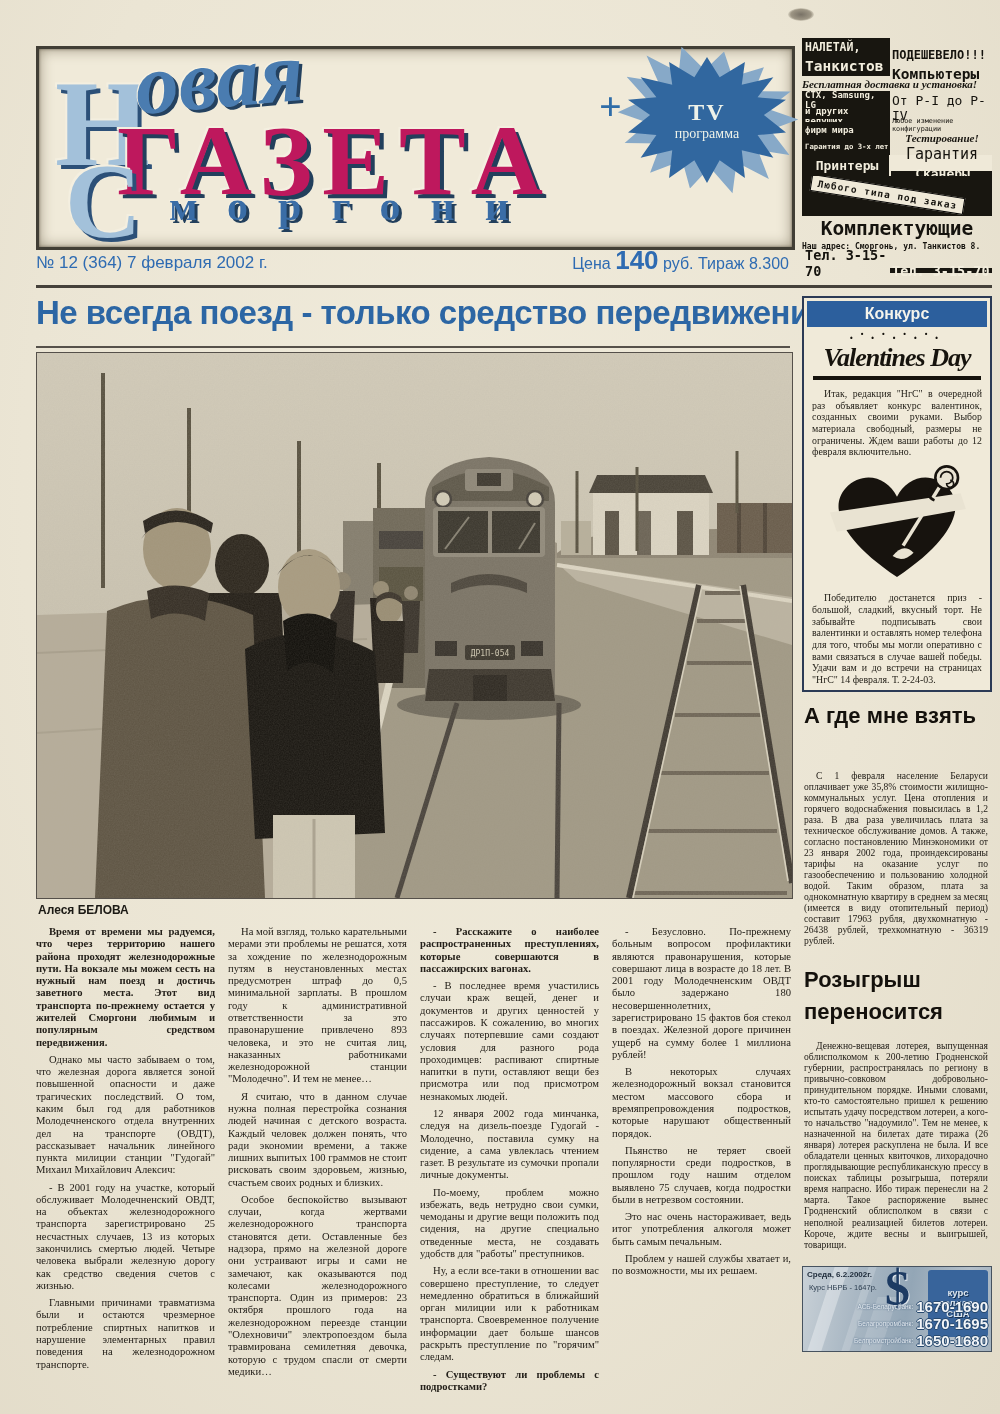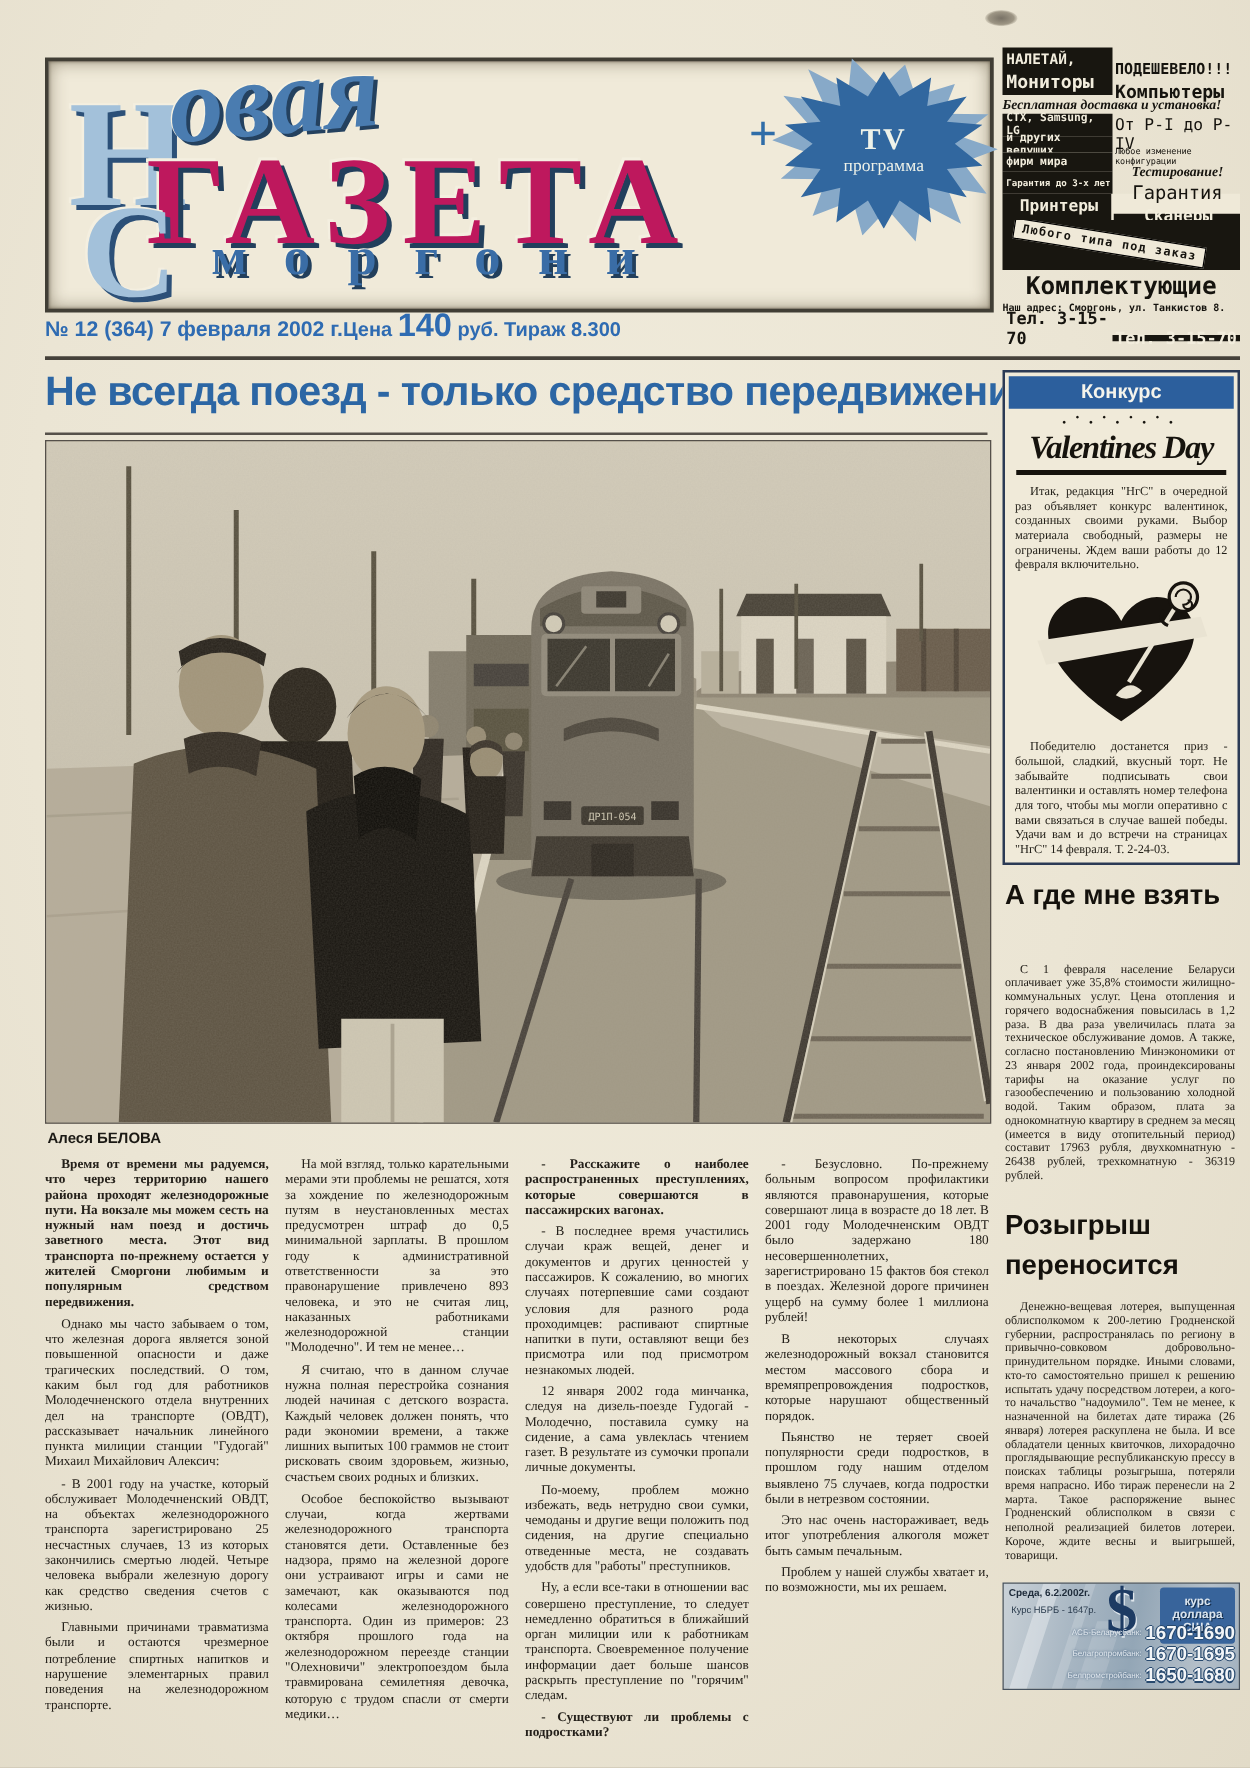--- a/index.html
+++ b/index.html
@@ -143,7 +143,7 @@
       <div class="c r" style="font-size:12px;font-weight:bold;">ПОДЕШЕВЕЛО!!!</div>
     </div>
     <div class="row" style="height:20px;">
-      <div class="c blk l" style="font-size:14.5px;font-weight:bold;">Мониторы</div>
+      <div class="c blk l" style="font-size:14.5px;font-weight:bold;">Танкистов</div>
       <div class="c r" style="font-size:14.5px;font-weight:bold;">Компьютеры</div>
     </div>
     <div class="row" style="height:15px;">

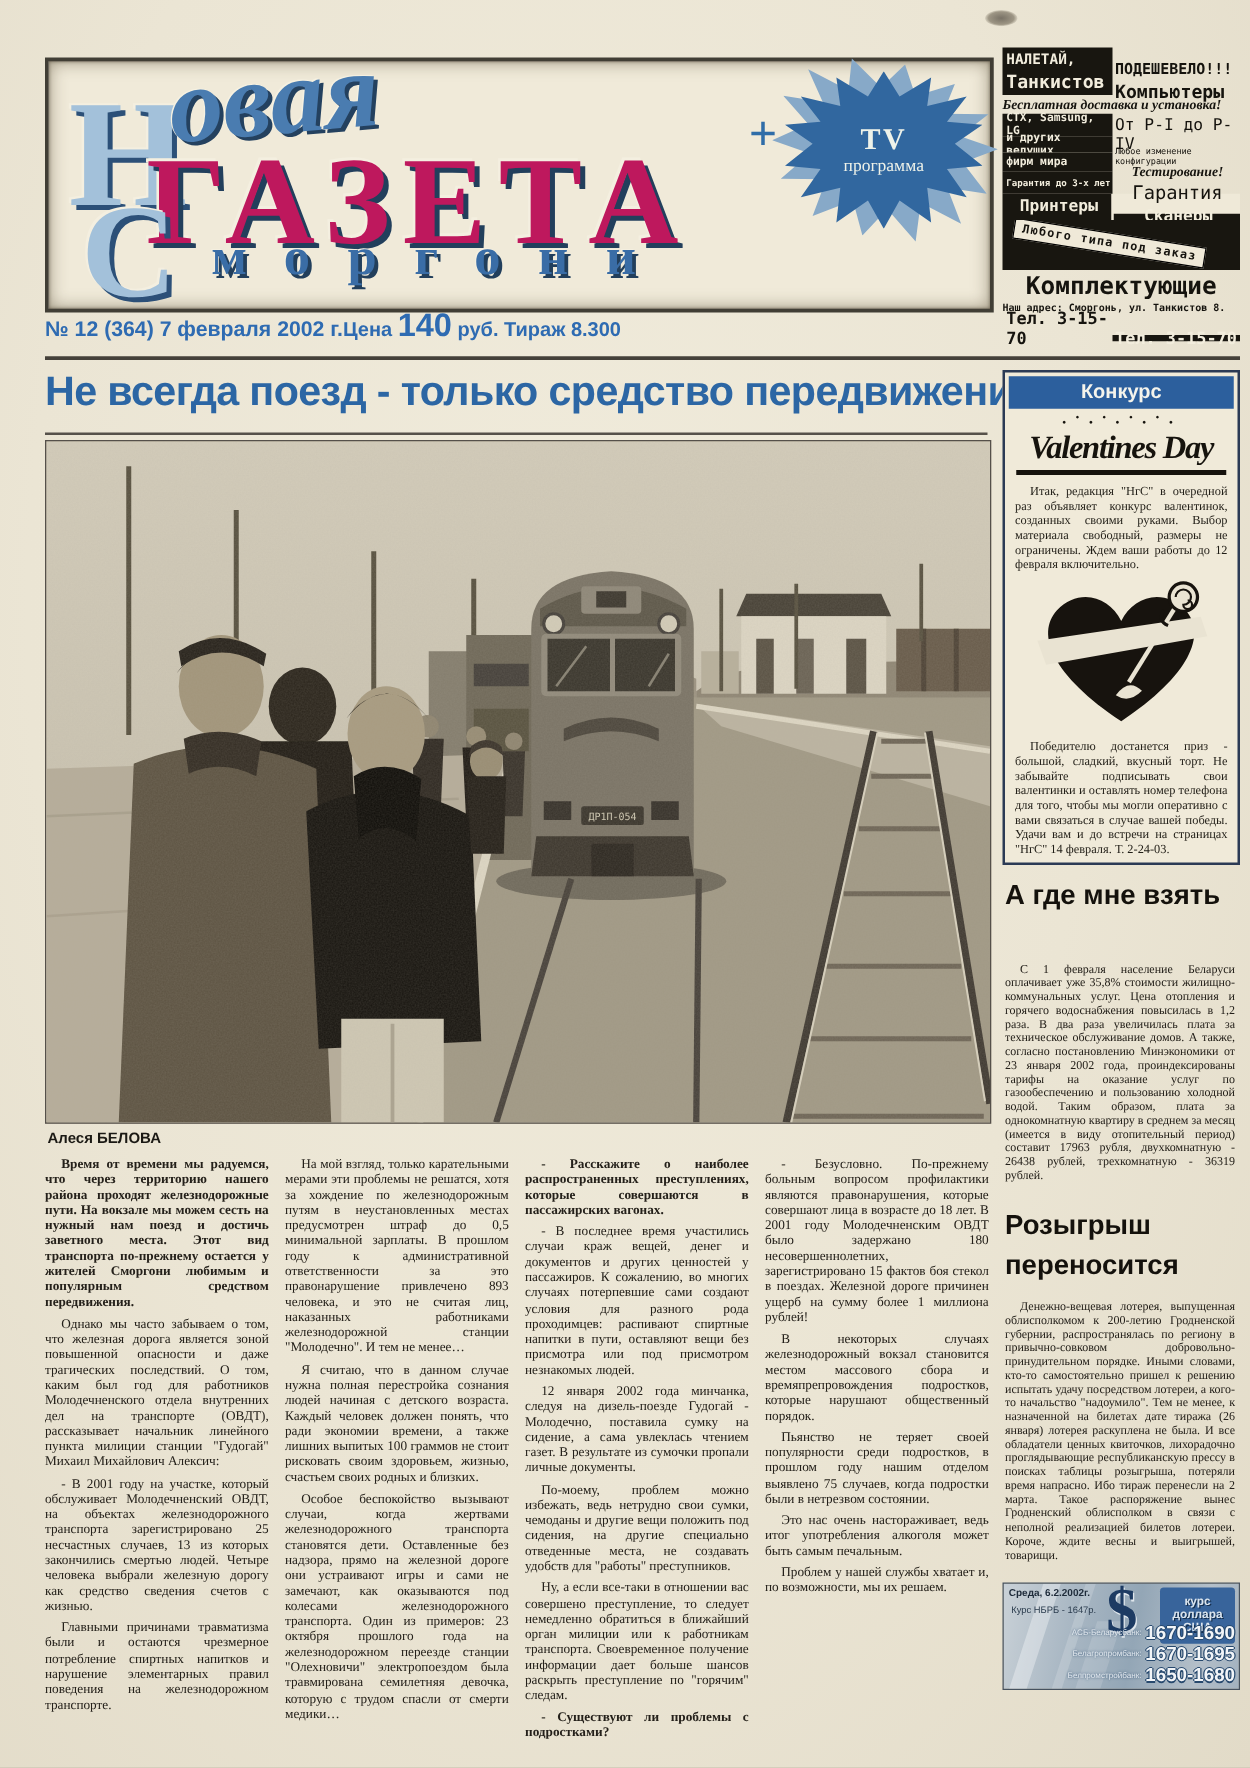--- a/index.html
+++ b/index.html
@@ -49,8 +49,8 @@
   .shopad .tel{font-weight:bold;font-size:13.5px;}
 
   
-  .issuerow{left:36px;top:250px;width:753px;display:flex;justify-content:flex-start;align-items:flex-end;
-    color:#2e6bb2;font-family:"Liberation Sans",sans-serif;font-weight:bold;}
+  .issuerow{left:36px;top:250px;width:753px;display:flex;justify-content:space-between;align-items:flex-end;
+    color:#2e6bb2;font-family:"Liberation Sans",sans-serif;font-weight:normal;}
   .issuerow .nd{font-size:17px;}
   .issuerow .pr{font-size:16px;}
   .issuerow .pr b{font-size:26px;line-height:.8;}

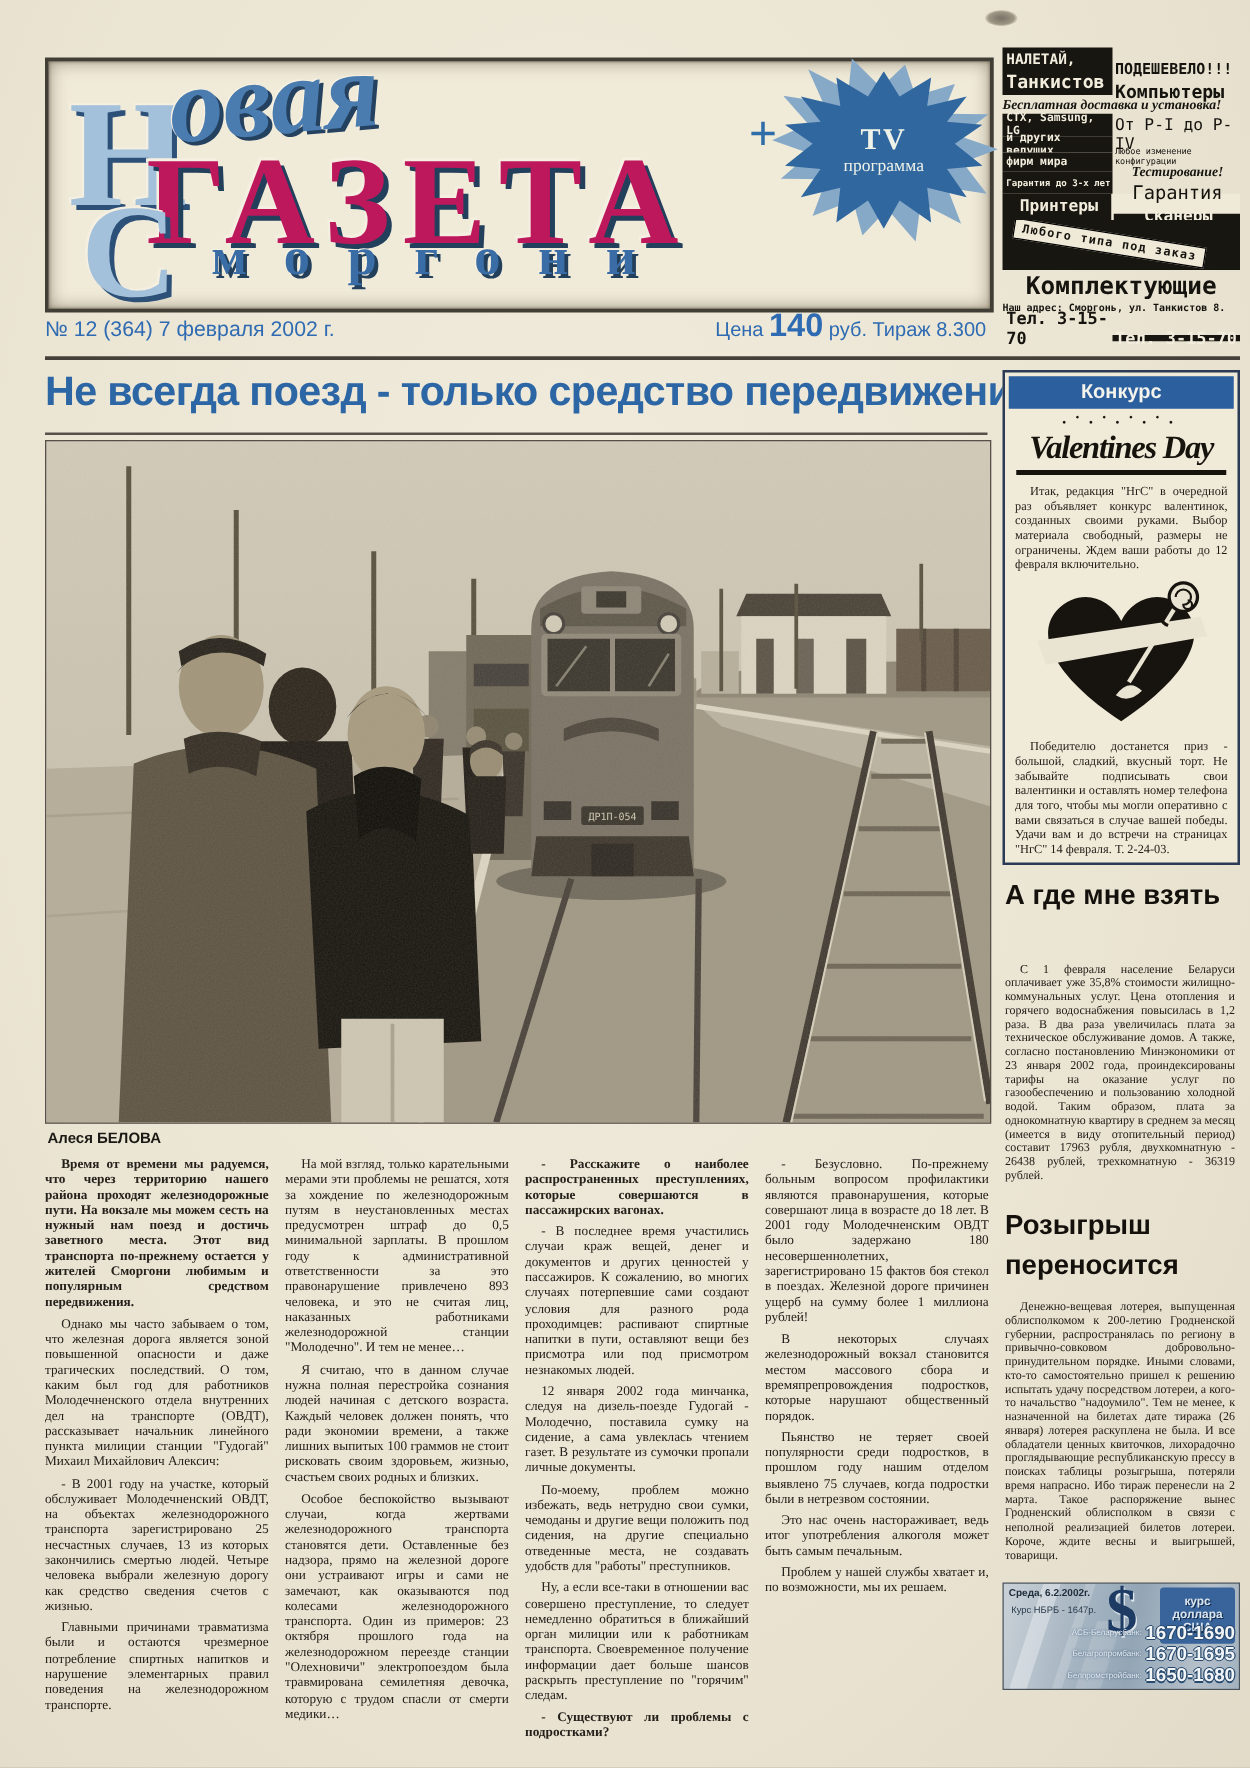--- a/index.html
+++ b/index.html
@@ -106,7 +106,7 @@
   .cur-dollar{position:absolute;left:82px;top:-8px;font-size:50px;font-weight:bold;
     font-family:"Liberation Serif",serif;color:#1d3b63;text-shadow:1px 1px 0 #dfe6ec;}
   .cur-label{position:absolute;right:3px;top:3px;width:56px;background:#38649b;border-radius:3px;
-    padding:7px 2px;text-align:center;color:#dbe5ee;font-weight:bold;font-size:9.5px;line-height:1.1;
+    padding:18px 2px;text-align:center;color:#dbe5ee;font-weight:bold;font-size:9.5px;line-height:1.1;
     text-shadow:1px 1px 0 #16304f;}
   .cur-row{position:absolute;right:3px;height:17px;display:flex;align-items:center;gap:3px;}
   .cur-bank{font-size:6.5px;color:#e6ecf1;text-shadow:0 0 2px #2a4a6e;}

